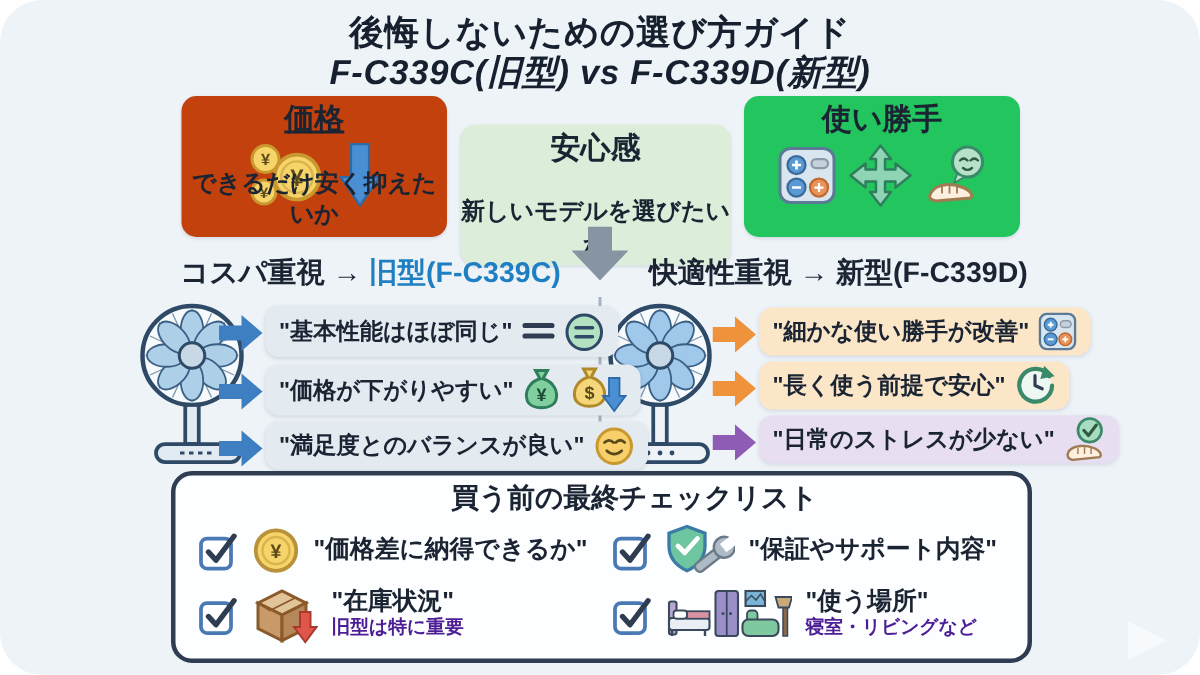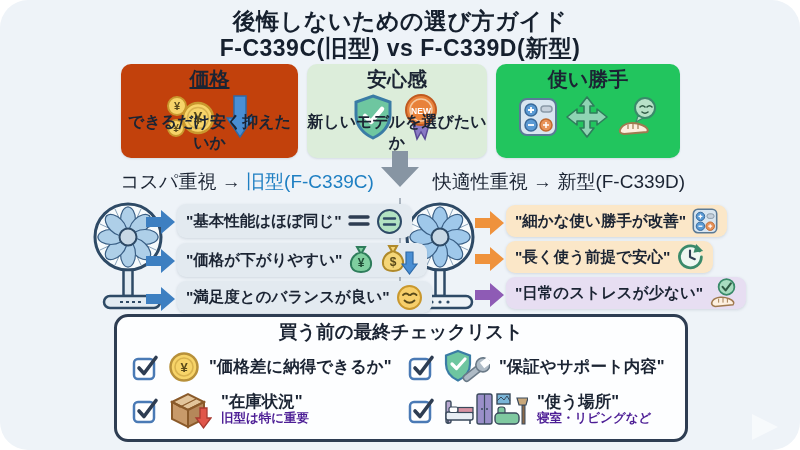--- a/index.html
+++ b/index.html
@@ -7,7 +7,7 @@
         font-family:"Liberation Sans",sans-serif;overflow:hidden;color:#1b2433;border-radius:28px;}
   .ttl{position:absolute;left:0;width:800px;text-align:center;font-weight:bold;
        font-size:23px;color:#16202e;letter-spacing:.5px;}
-  .ttl1{top:6px;} .ttl2{top:33px;}
+  .ttl1{top:6px;} .ttl2{top:33px;font-style:italic;}
 
   .cbox{position:absolute;top:64px;height:94px;border-radius:10px;box-shadow:0 1px 2px rgba(40,60,90,.12);}
   .cbox1{left:121px;width:177px;background:#c2410c;text-decoration:underline;}

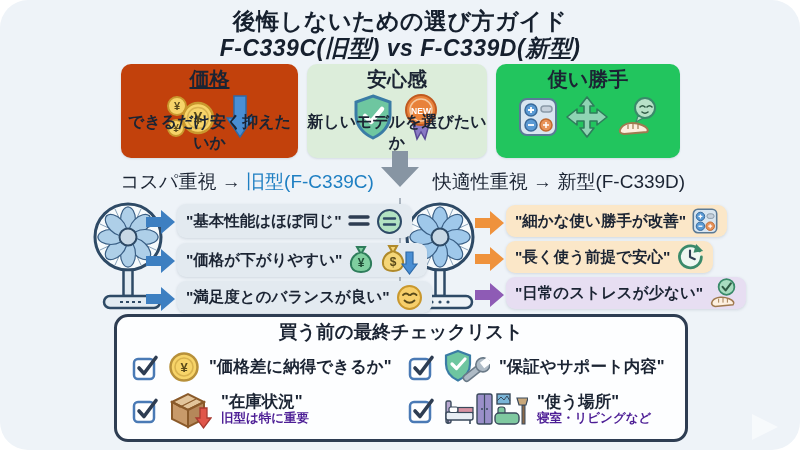--- a/index.html
+++ b/index.html
@@ -11,7 +11,7 @@
 
   .cbox{position:absolute;top:64px;height:94px;border-radius:10px;box-shadow:0 1px 2px rgba(40,60,90,.12);}
   .cbox1{left:121px;width:177px;background:#c2410c;text-decoration:underline;}
-  .cbox2{left:307px;width:180px;background:#dcedda;}
+  .cbox2{left:307px;width:180px;background:#dcedda;margin-top:19px;}
   .cbox3{left:496px;width:184px;background:#22c55e;}
   .cbox-title{text-align:center;font-size:20px;font-weight:bold;margin-top:2px;}
   .cbox-icons{display:flex;justify-content:center;align-items:center;gap:8px;height:48px;}

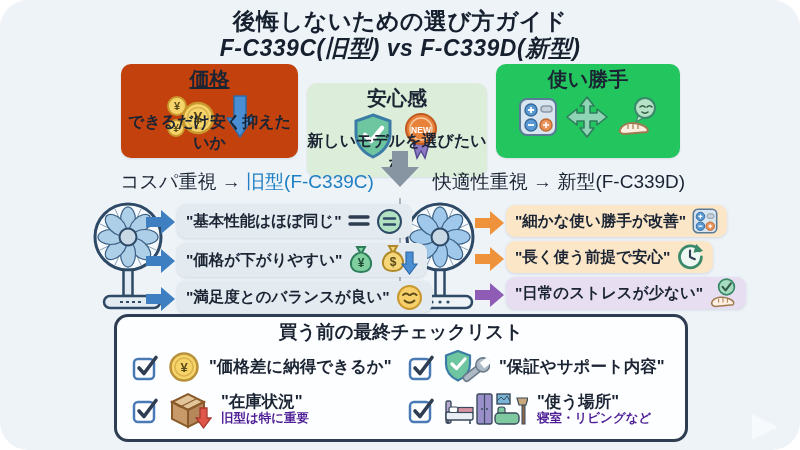--- a/index.html
+++ b/index.html
@@ -87,18 +87,6 @@
 
   <div class="cbox cbox2">
     <div class="cbox-title">安心感</div>
-    <div class="cbox-icons">
-      <svg width="40" height="46" viewBox="0 0 40 46">
-        <path d="M20,2 L37,8 V21 C37,32 29,40 20,44 C11,40 3,32 3,21 V8 Z" fill="#6ec6a0" stroke="#3a7ca5" stroke-width="3"></path>
-        <polyline points="12,22 18,28 29,15" fill="none" stroke="#ffffff" stroke-width="4.5" stroke-linecap="round" stroke-linejoin="round"></polyline>
-      </svg>
-      <svg width="40" height="48" viewBox="0 0 40 48">
-        <polygon points="11,28 16,46 20,39 24,46 29,28" fill="#8a7ac5" stroke="#5a4a95" stroke-width="1.5"></polygon>
-        <circle cx="20" cy="17" r="15" fill="#e8813a" stroke="#c05a20" stroke-width="2"></circle>
-        <circle cx="20" cy="17" r="11" fill="none" stroke="#f5c9a0" stroke-width="1.5"></circle>
-        <text x="20" y="21" font-size="8.5" text-anchor="middle" fill="#ffffff">NEW</text>
-      </svg>
-    </div>
     <div class="cbox-q">新しいモデルを選びたいか</div>
   </div>
 

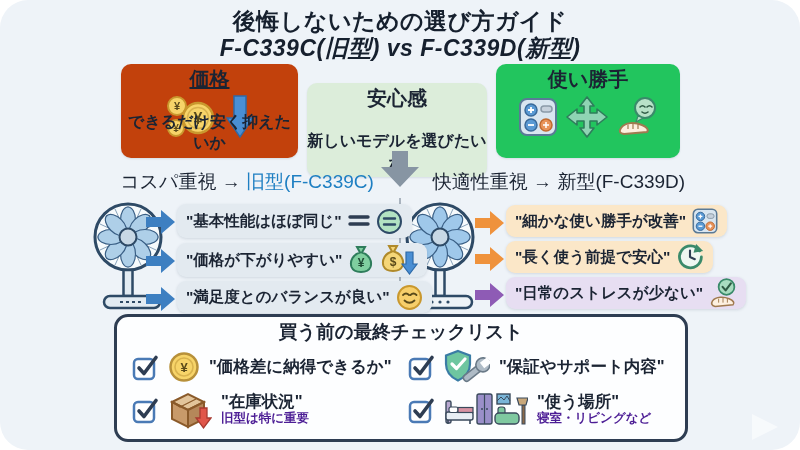--- a/index.html
+++ b/index.html
@@ -20,7 +20,7 @@
   .big-down-arrow{position:absolute;left:381px;top:151px;}
 
   .col-header{position:absolute;top:169px;width:310px;text-align:center;
-              font-size:19px;font-weight:normal;white-space:nowrap;}
+              font-size:19px;font-weight:bold;white-space:nowrap;}
   .col-header .model-old{color:#1e7fc2;}
   .hdr-left{left:92px;} .hdr-right{left:404px;}
 

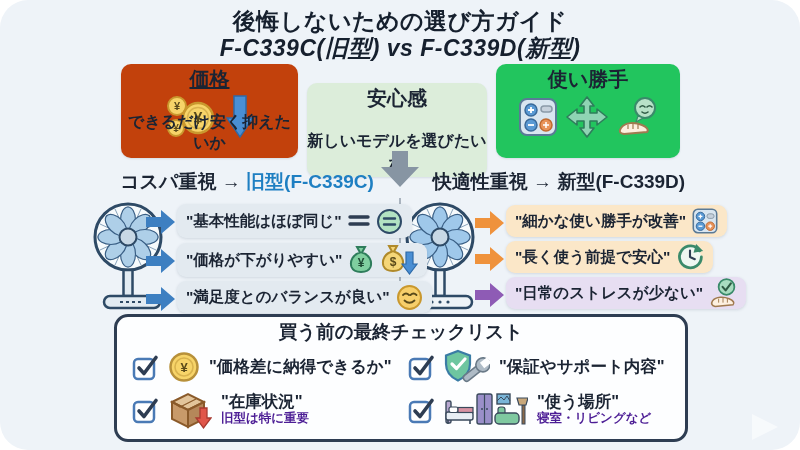--- a/index.html
+++ b/index.html
@@ -46,7 +46,7 @@
   .check-panel{position:absolute;left:114px;top:314px;width:574px;height:128px;
                background:#fdfeff;border:3px solid #2e3d52;border-radius:14px;box-sizing:border-box;}
   .check-title{position:absolute;left:114px;top:319px;width:574px;text-align:center;
-               font-size:18.5px;font-weight:bold;}
+               font-size:18.5px;font-weight:bold;padding-left:22px;}
   .check-item{position:absolute;display:flex;align-items:center;gap:9px;height:40px;}
   .ci1{left:132px;top:347px;} .ci2{left:132px;top:390px;}
   .ci3{left:408px;top:347px;} .ci4{left:408px;top:390px;}

